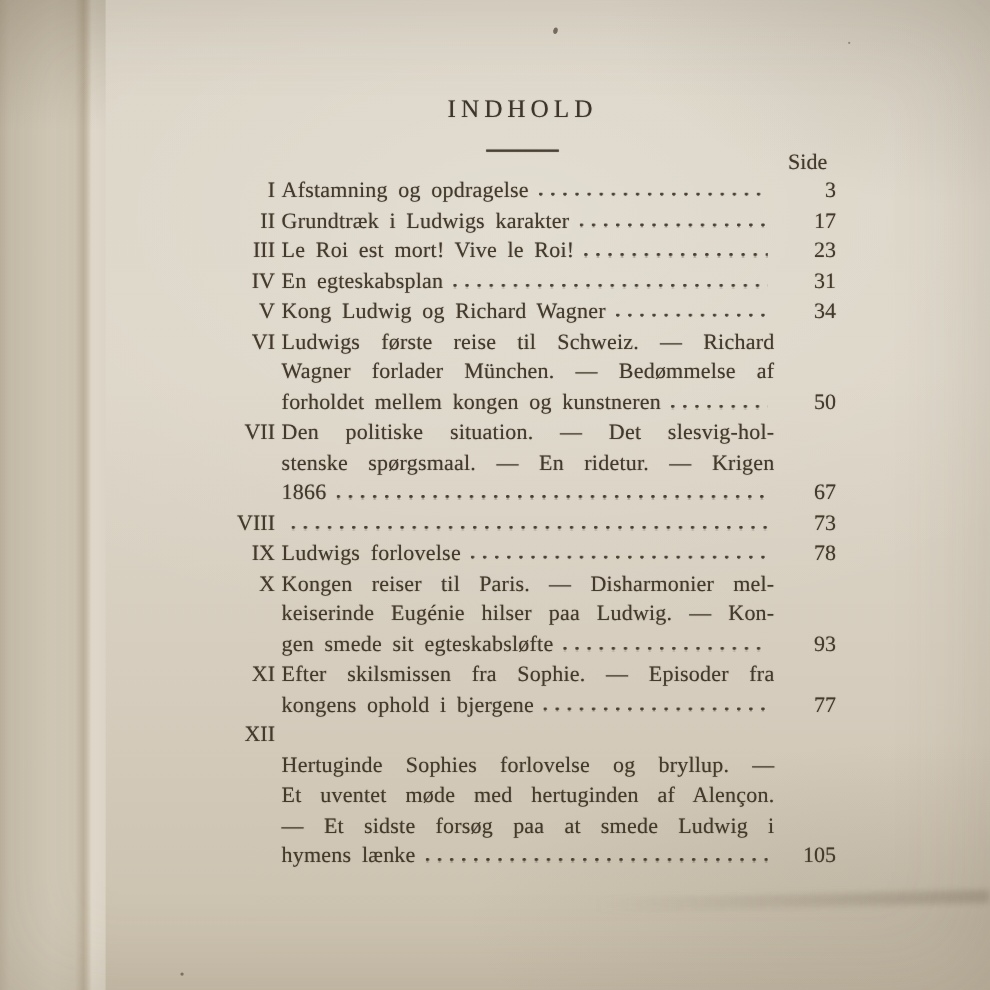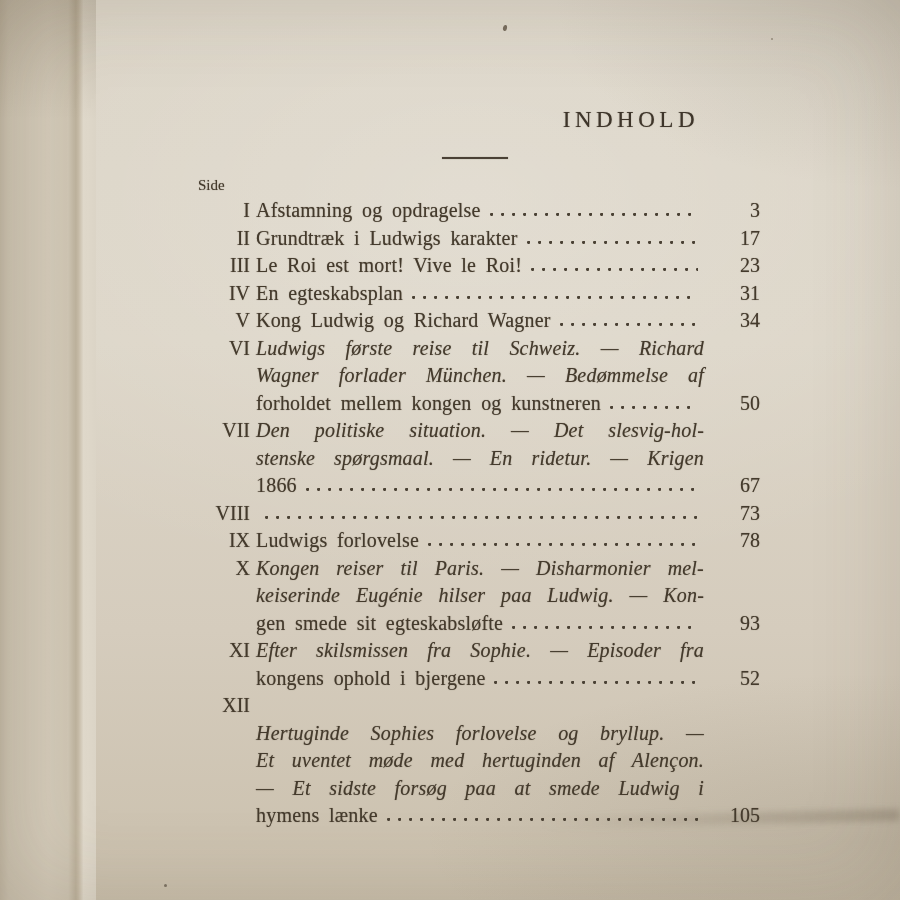--- a/index.html
+++ b/index.html
@@ -46,7 +46,7 @@
     color:#443a2c;
     text-shadow:0 0 1px rgba(62,52,38,0.55);
   }
-  .title-wrap{margin-left:58px;width:448px;text-align:right;transform:translateX(-5px);margin-top:21px;}
+  .title-wrap{margin-left:58px;width:448px;text-align:center;transform:translateX(-5px);}
   .title{
     font-size:23px;line-height:30px;letter-spacing:4.5px;
     color:#3e352a;white-space:nowrap;

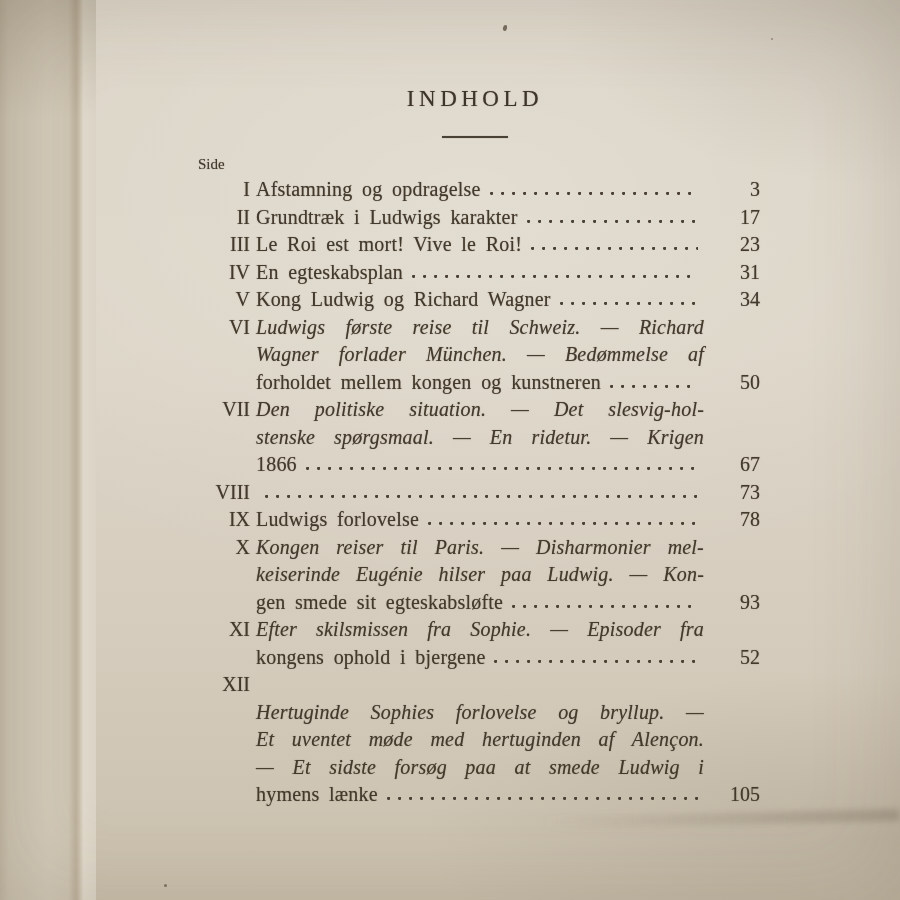--- a/index.html
+++ b/index.html
@@ -56,8 +56,8 @@
     box-shadow:0 0 1px rgba(62,52,38,0.6);
   }
   .side-row{
-    height:20px;line-height:20px;margin-top:16px;
-    padding-right:8px;font-size:15px;
+    height:20px;line-height:20px;margin-top:0px;
+    text-align:right;padding-right:8px;font-size:20px;
   }
   .entries{margin-top:2px;font-size:20px;}
   .row{display:flex;align-items:baseline;line-height:27.5px;}

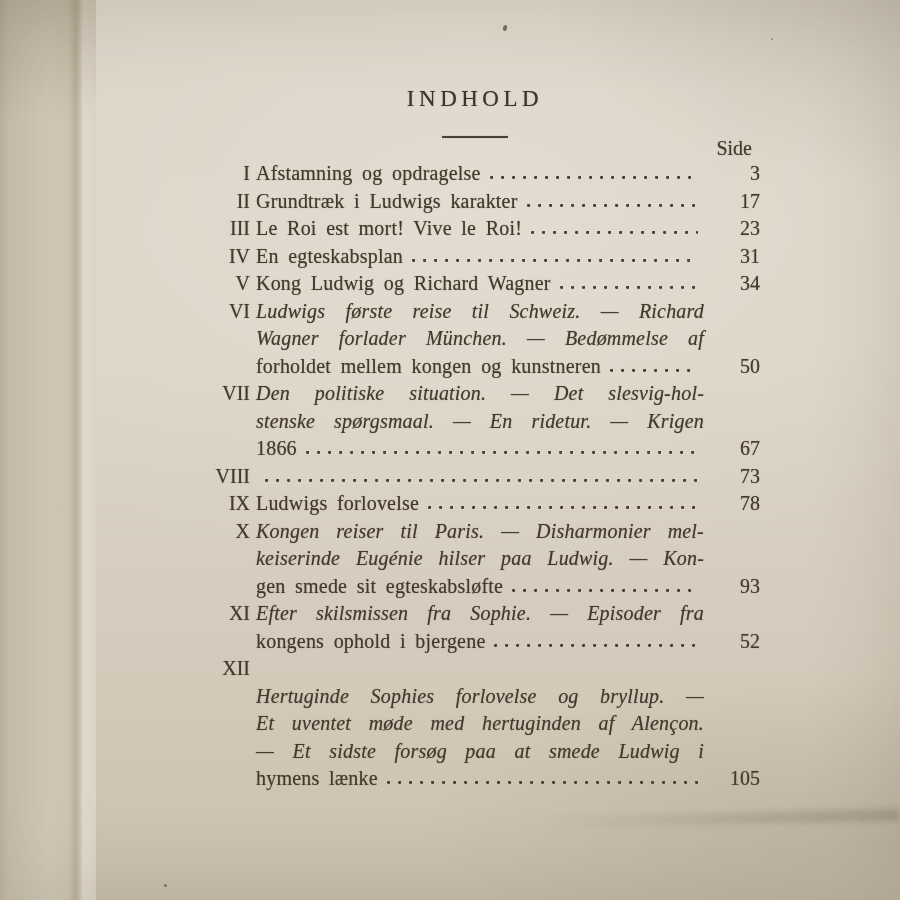--- a/index.html
+++ b/index.html
@@ -64,7 +64,7 @@
   .num{flex:0 0 52px;text-align:right;margin-right:6px;white-space:nowrap;}
   .text{word-spacing:0.22em;letter-spacing:0.2px;}
   .t-auto{flex:0 0 auto;white-space:nowrap;}
-  .t-fill{flex:1 1 auto;text-align:justify;text-align-last:justify;font-style:italic;}
+  .t-fill{flex:1 1 auto;text-align:justify;text-align-last:justify;}
   .dots{
     flex:1 1 auto;height:4px;margin:0 6px 0 9px;align-self:auto;
     background-image:radial-gradient(circle at 1.6px 1.4px,#4a4134 1.25px,rgba(74,65,52,0) 1.9px);

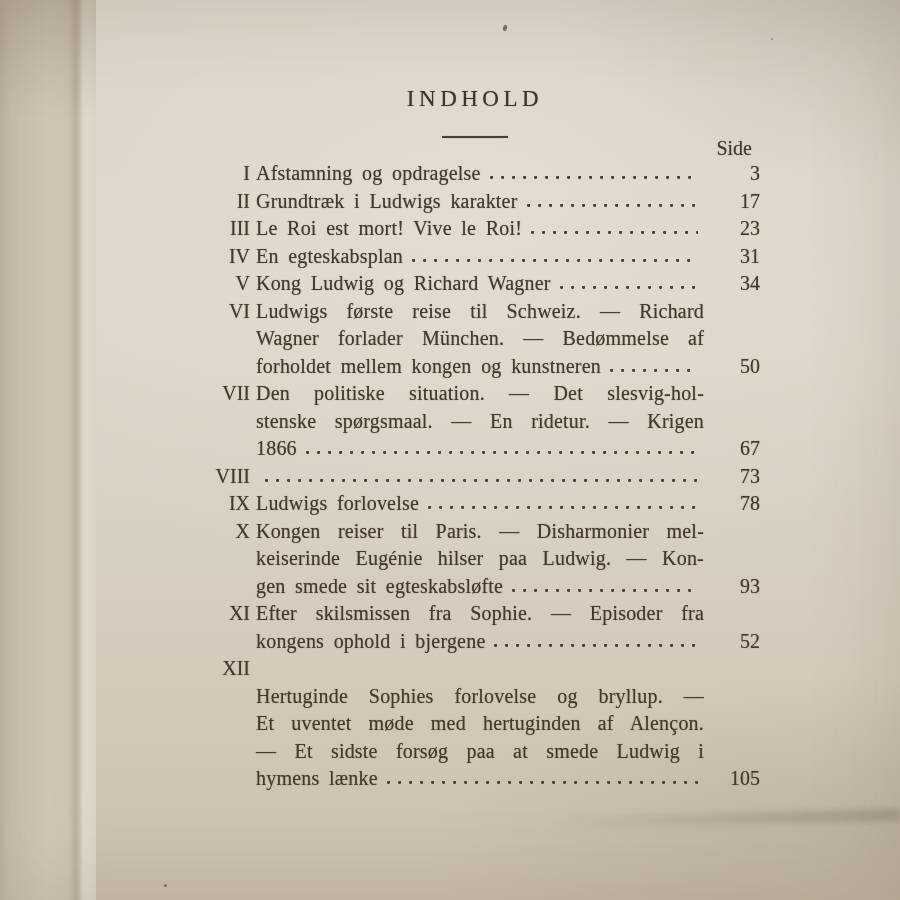--- a/index.html
+++ b/index.html
@@ -209,7 +209,7 @@
           <div class="num"></div>
           <div class="text t-auto">kongens ophold i bjergene</div>
           <div class="dots"></div>
-          <div class="pagecell">52</div>
+          <div class="pagecell">77</div>
         </div>
       </div>
 

